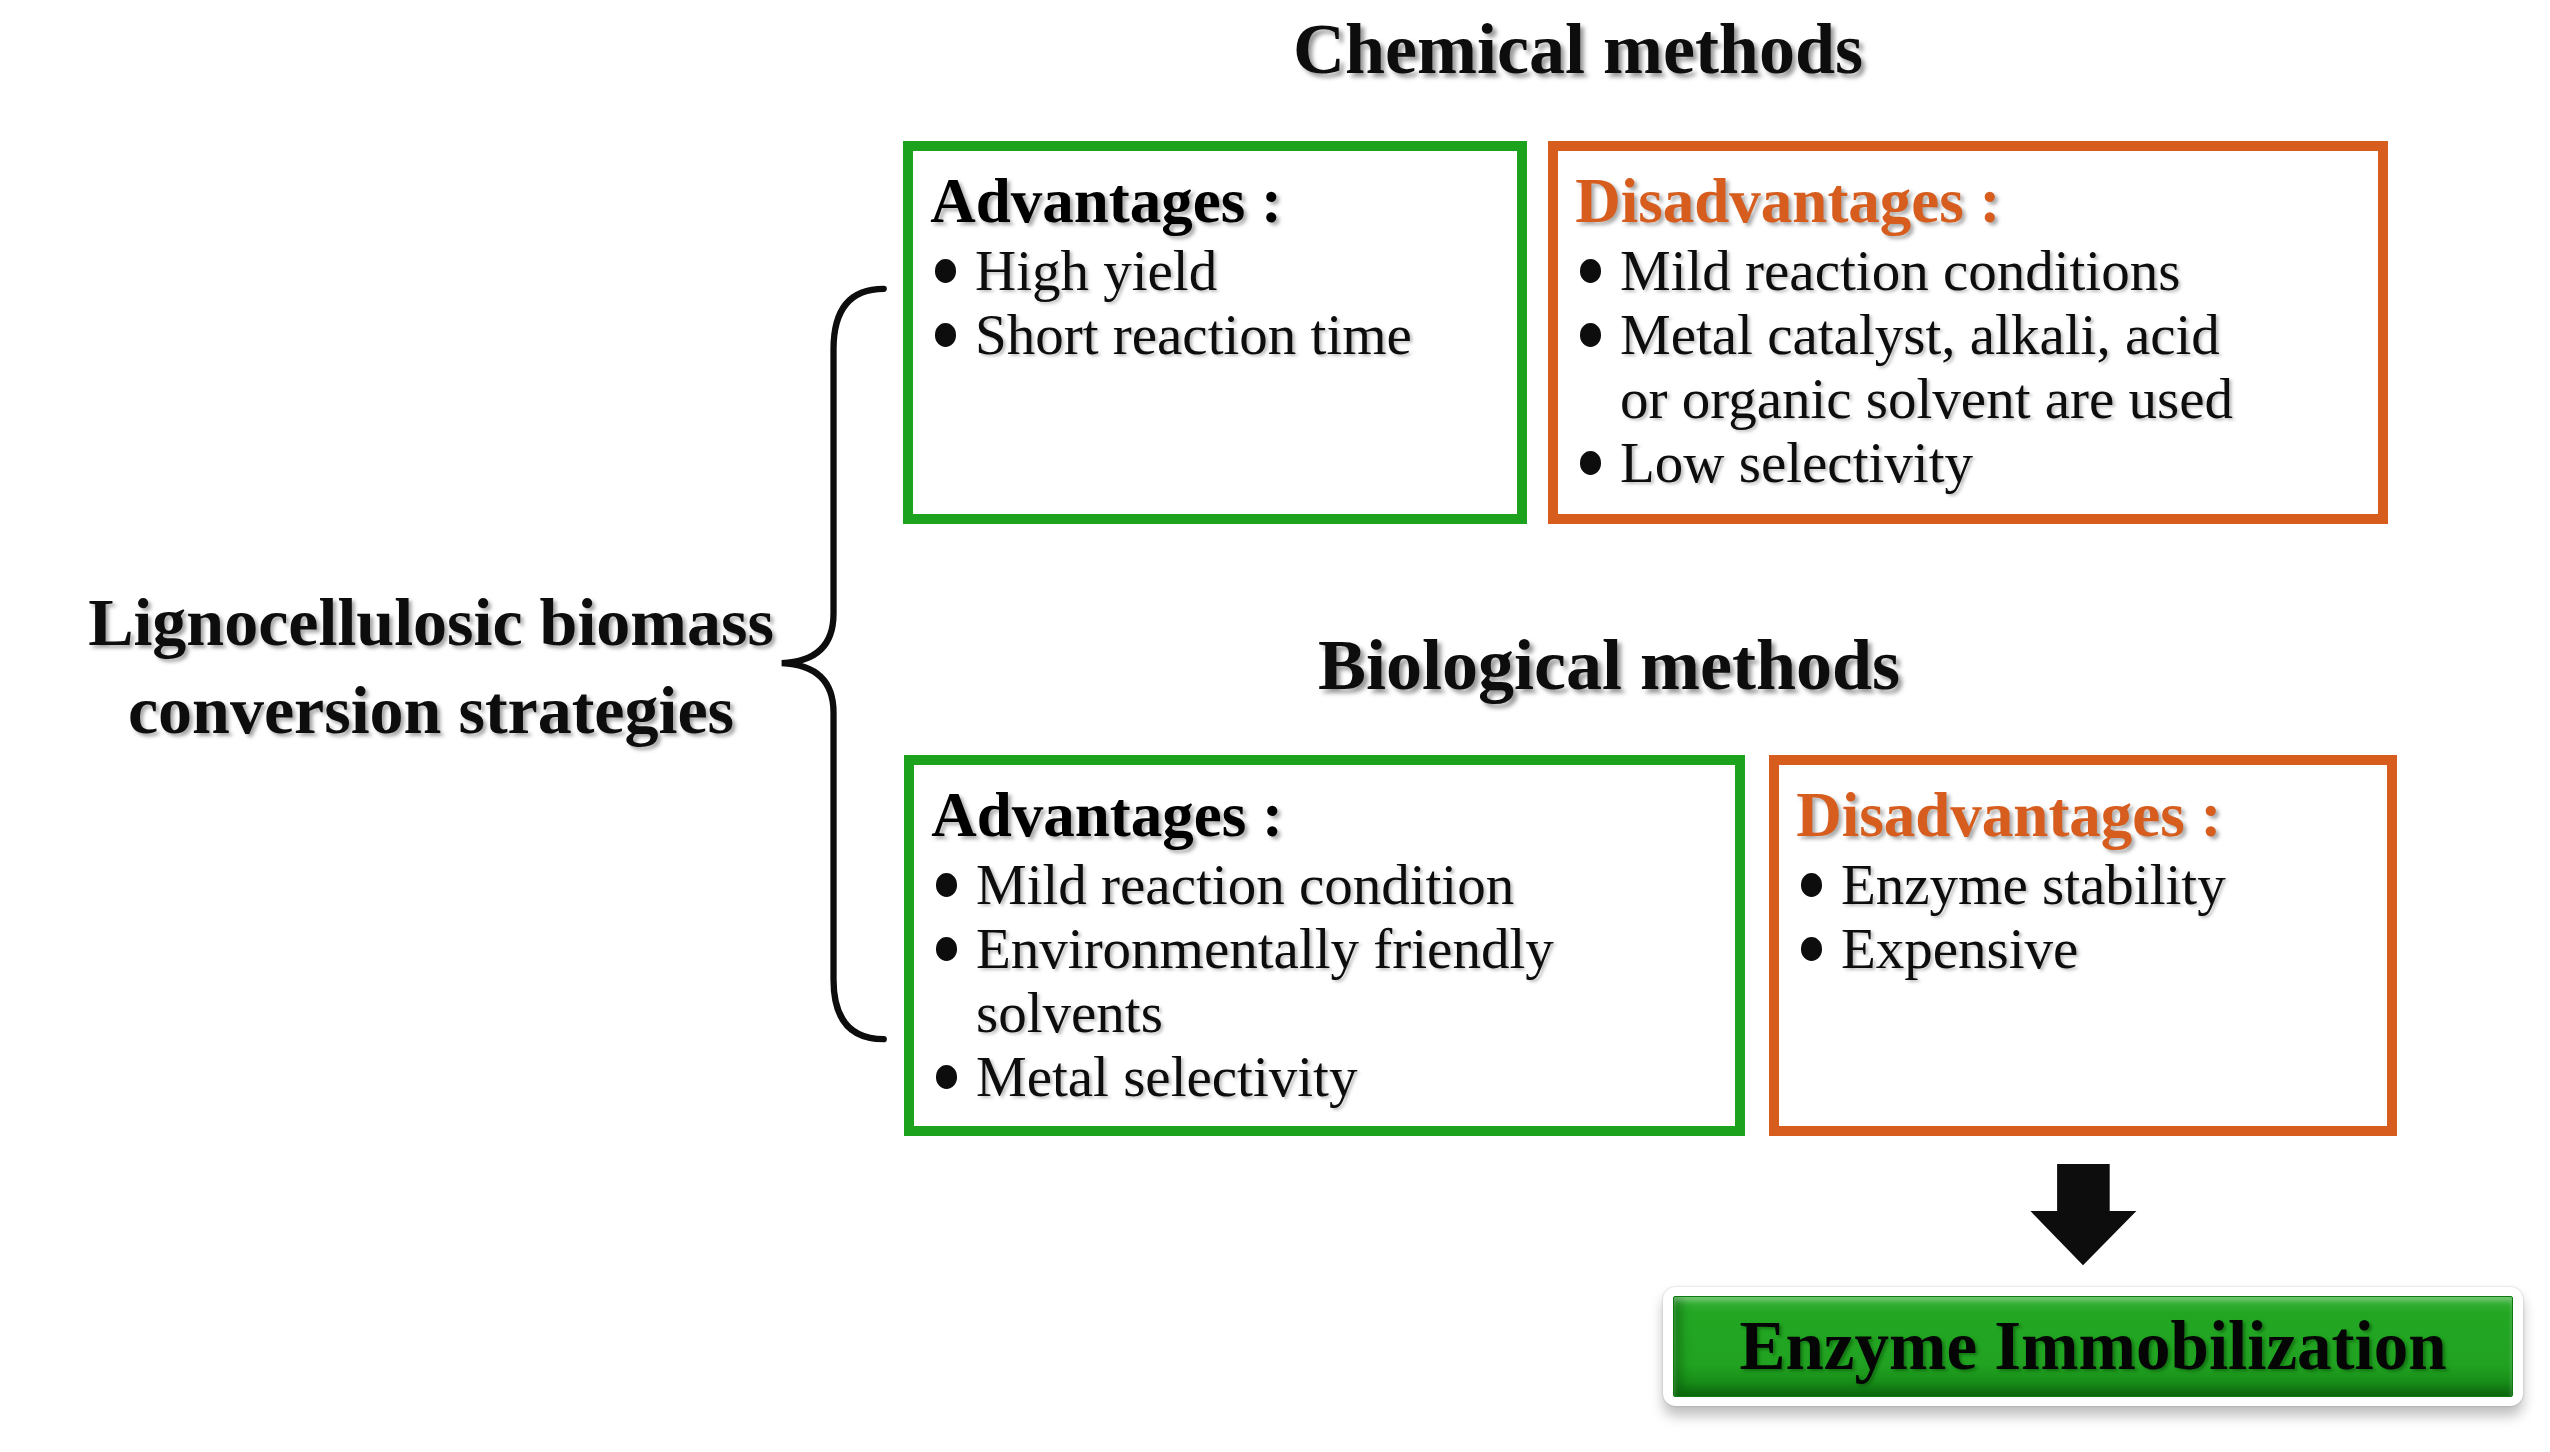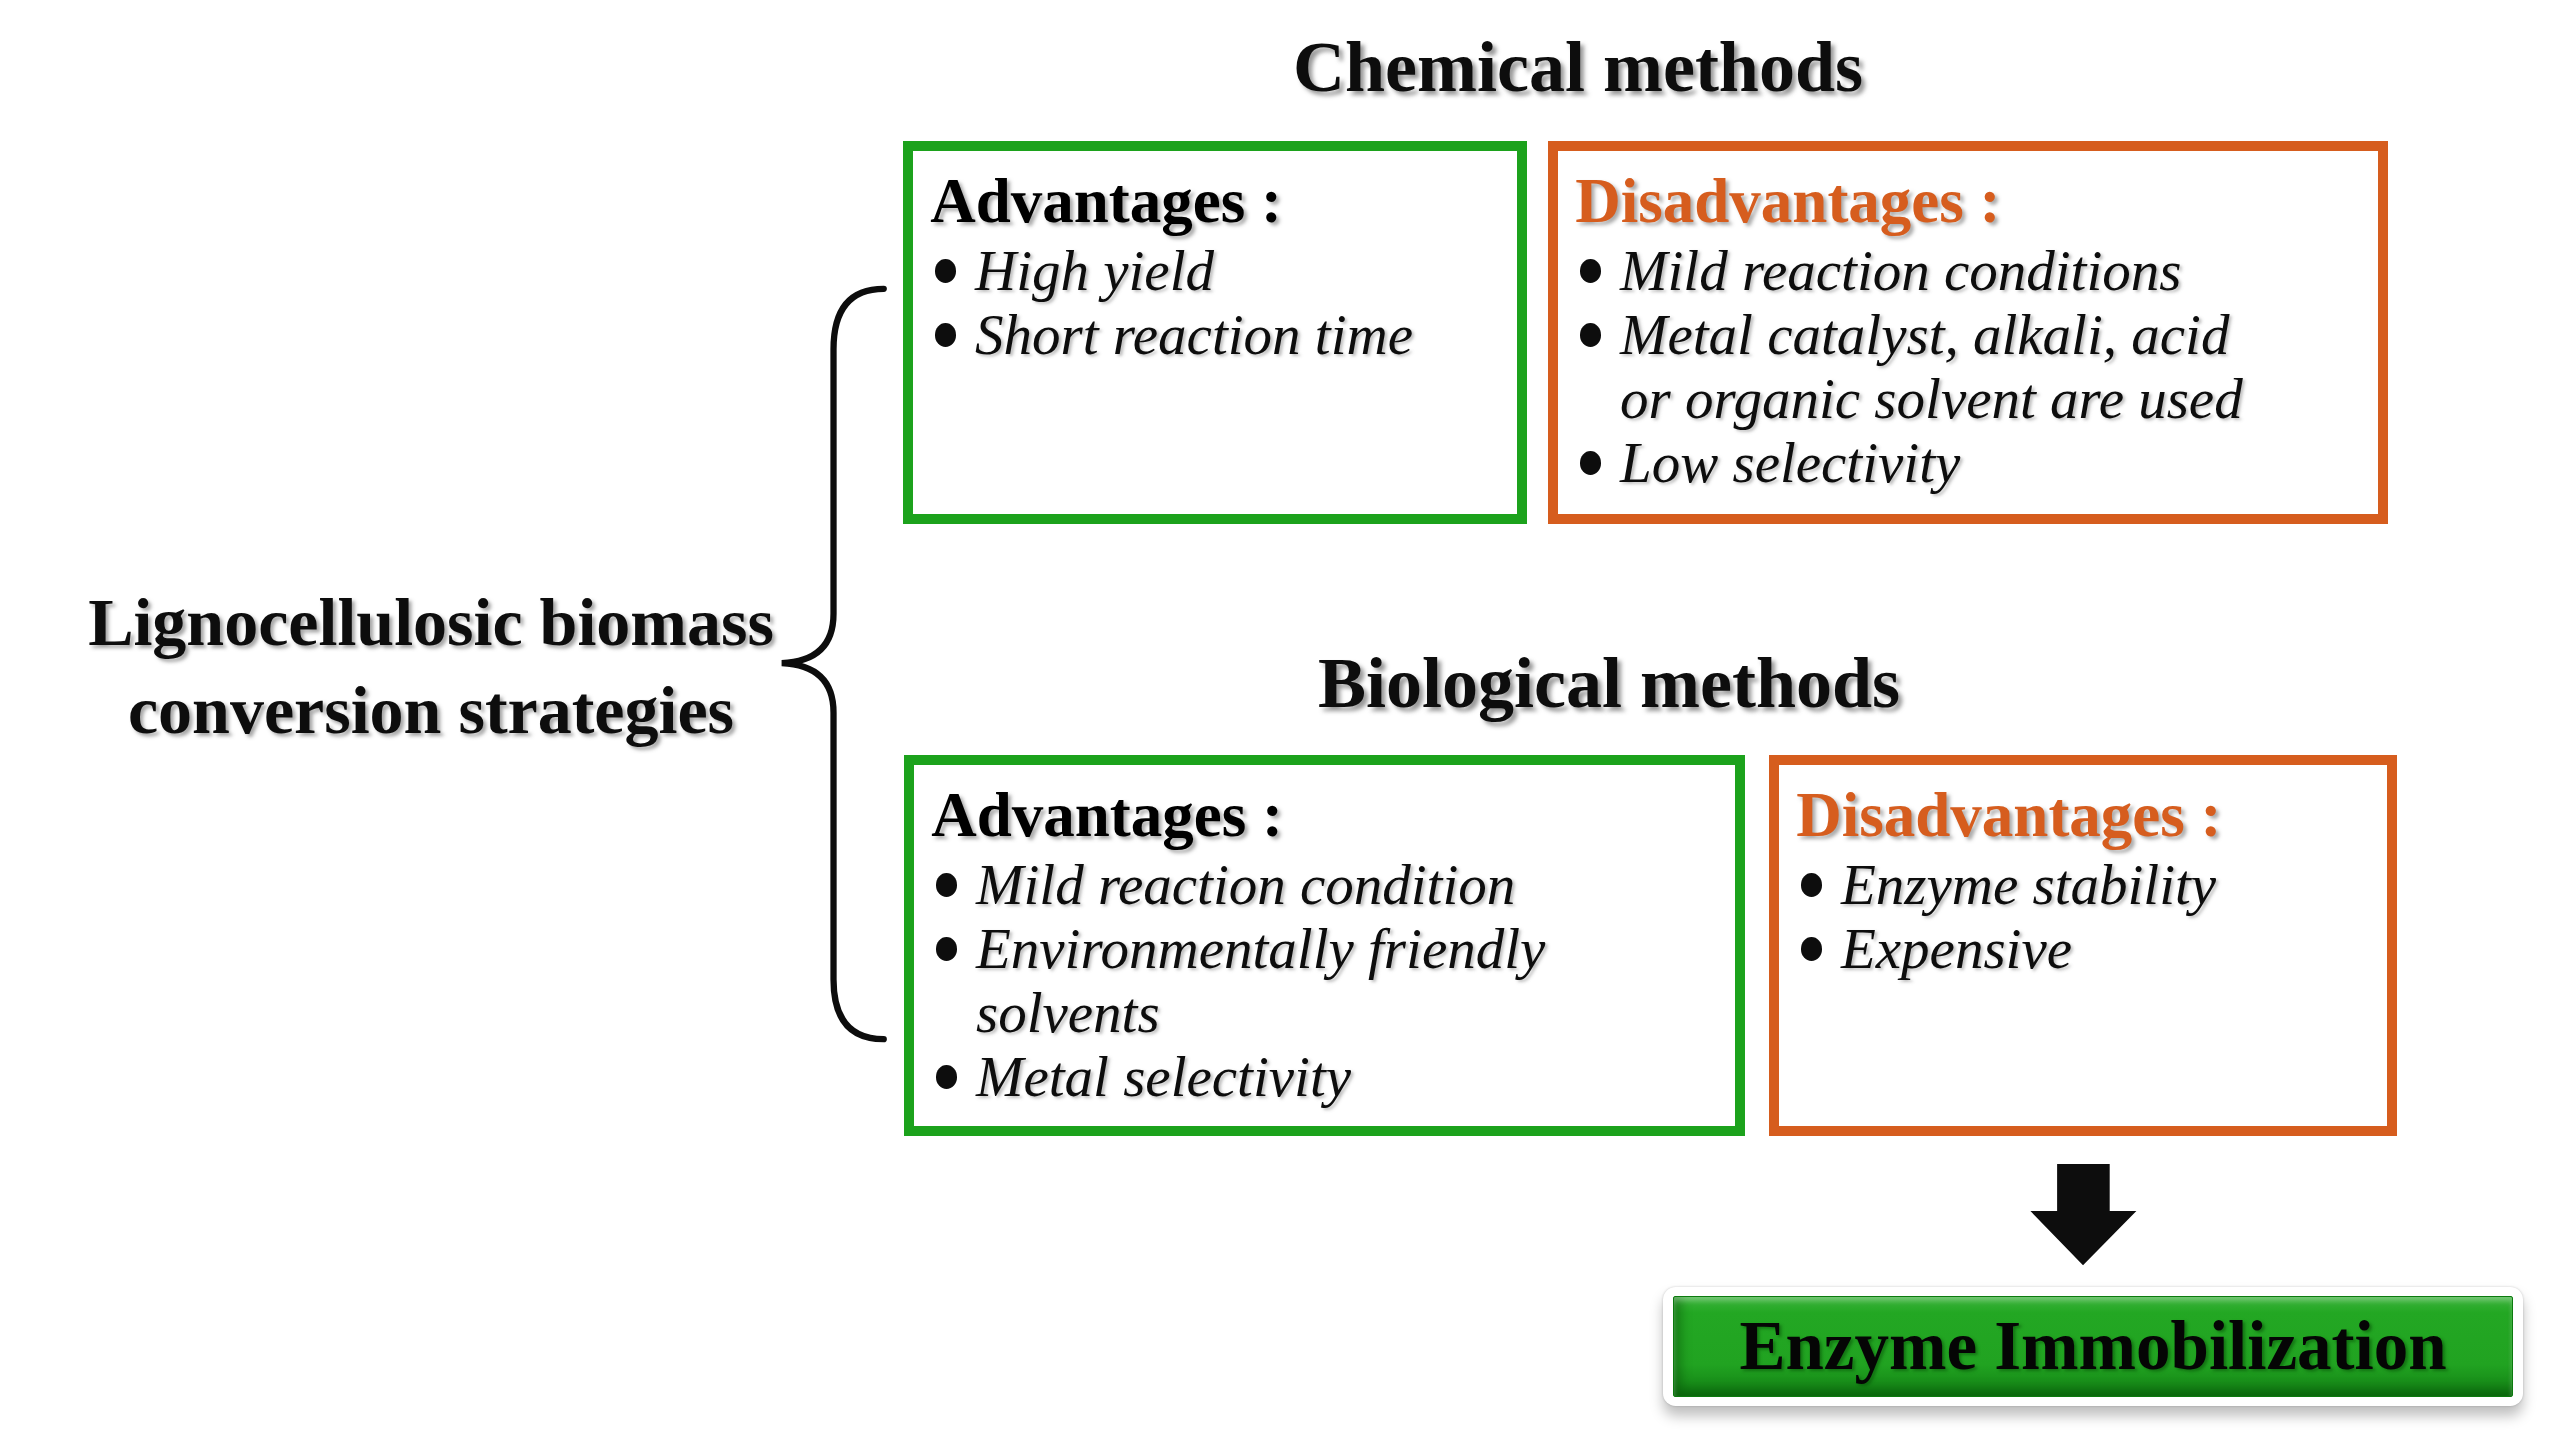--- a/index.html
+++ b/index.html
@@ -17,7 +17,6 @@
     text-align:center;line-height:86px;
     text-shadow:3.9px 3.9px 4.7px rgba(70,70,70,0.55);
     white-space:nowrap;
-    margin-top:18px;
   }
   #title-chemical{left:1170px;top:6.3px;width:816px;}
   #title-biological{left:1193px;top:622px;width:832px;}

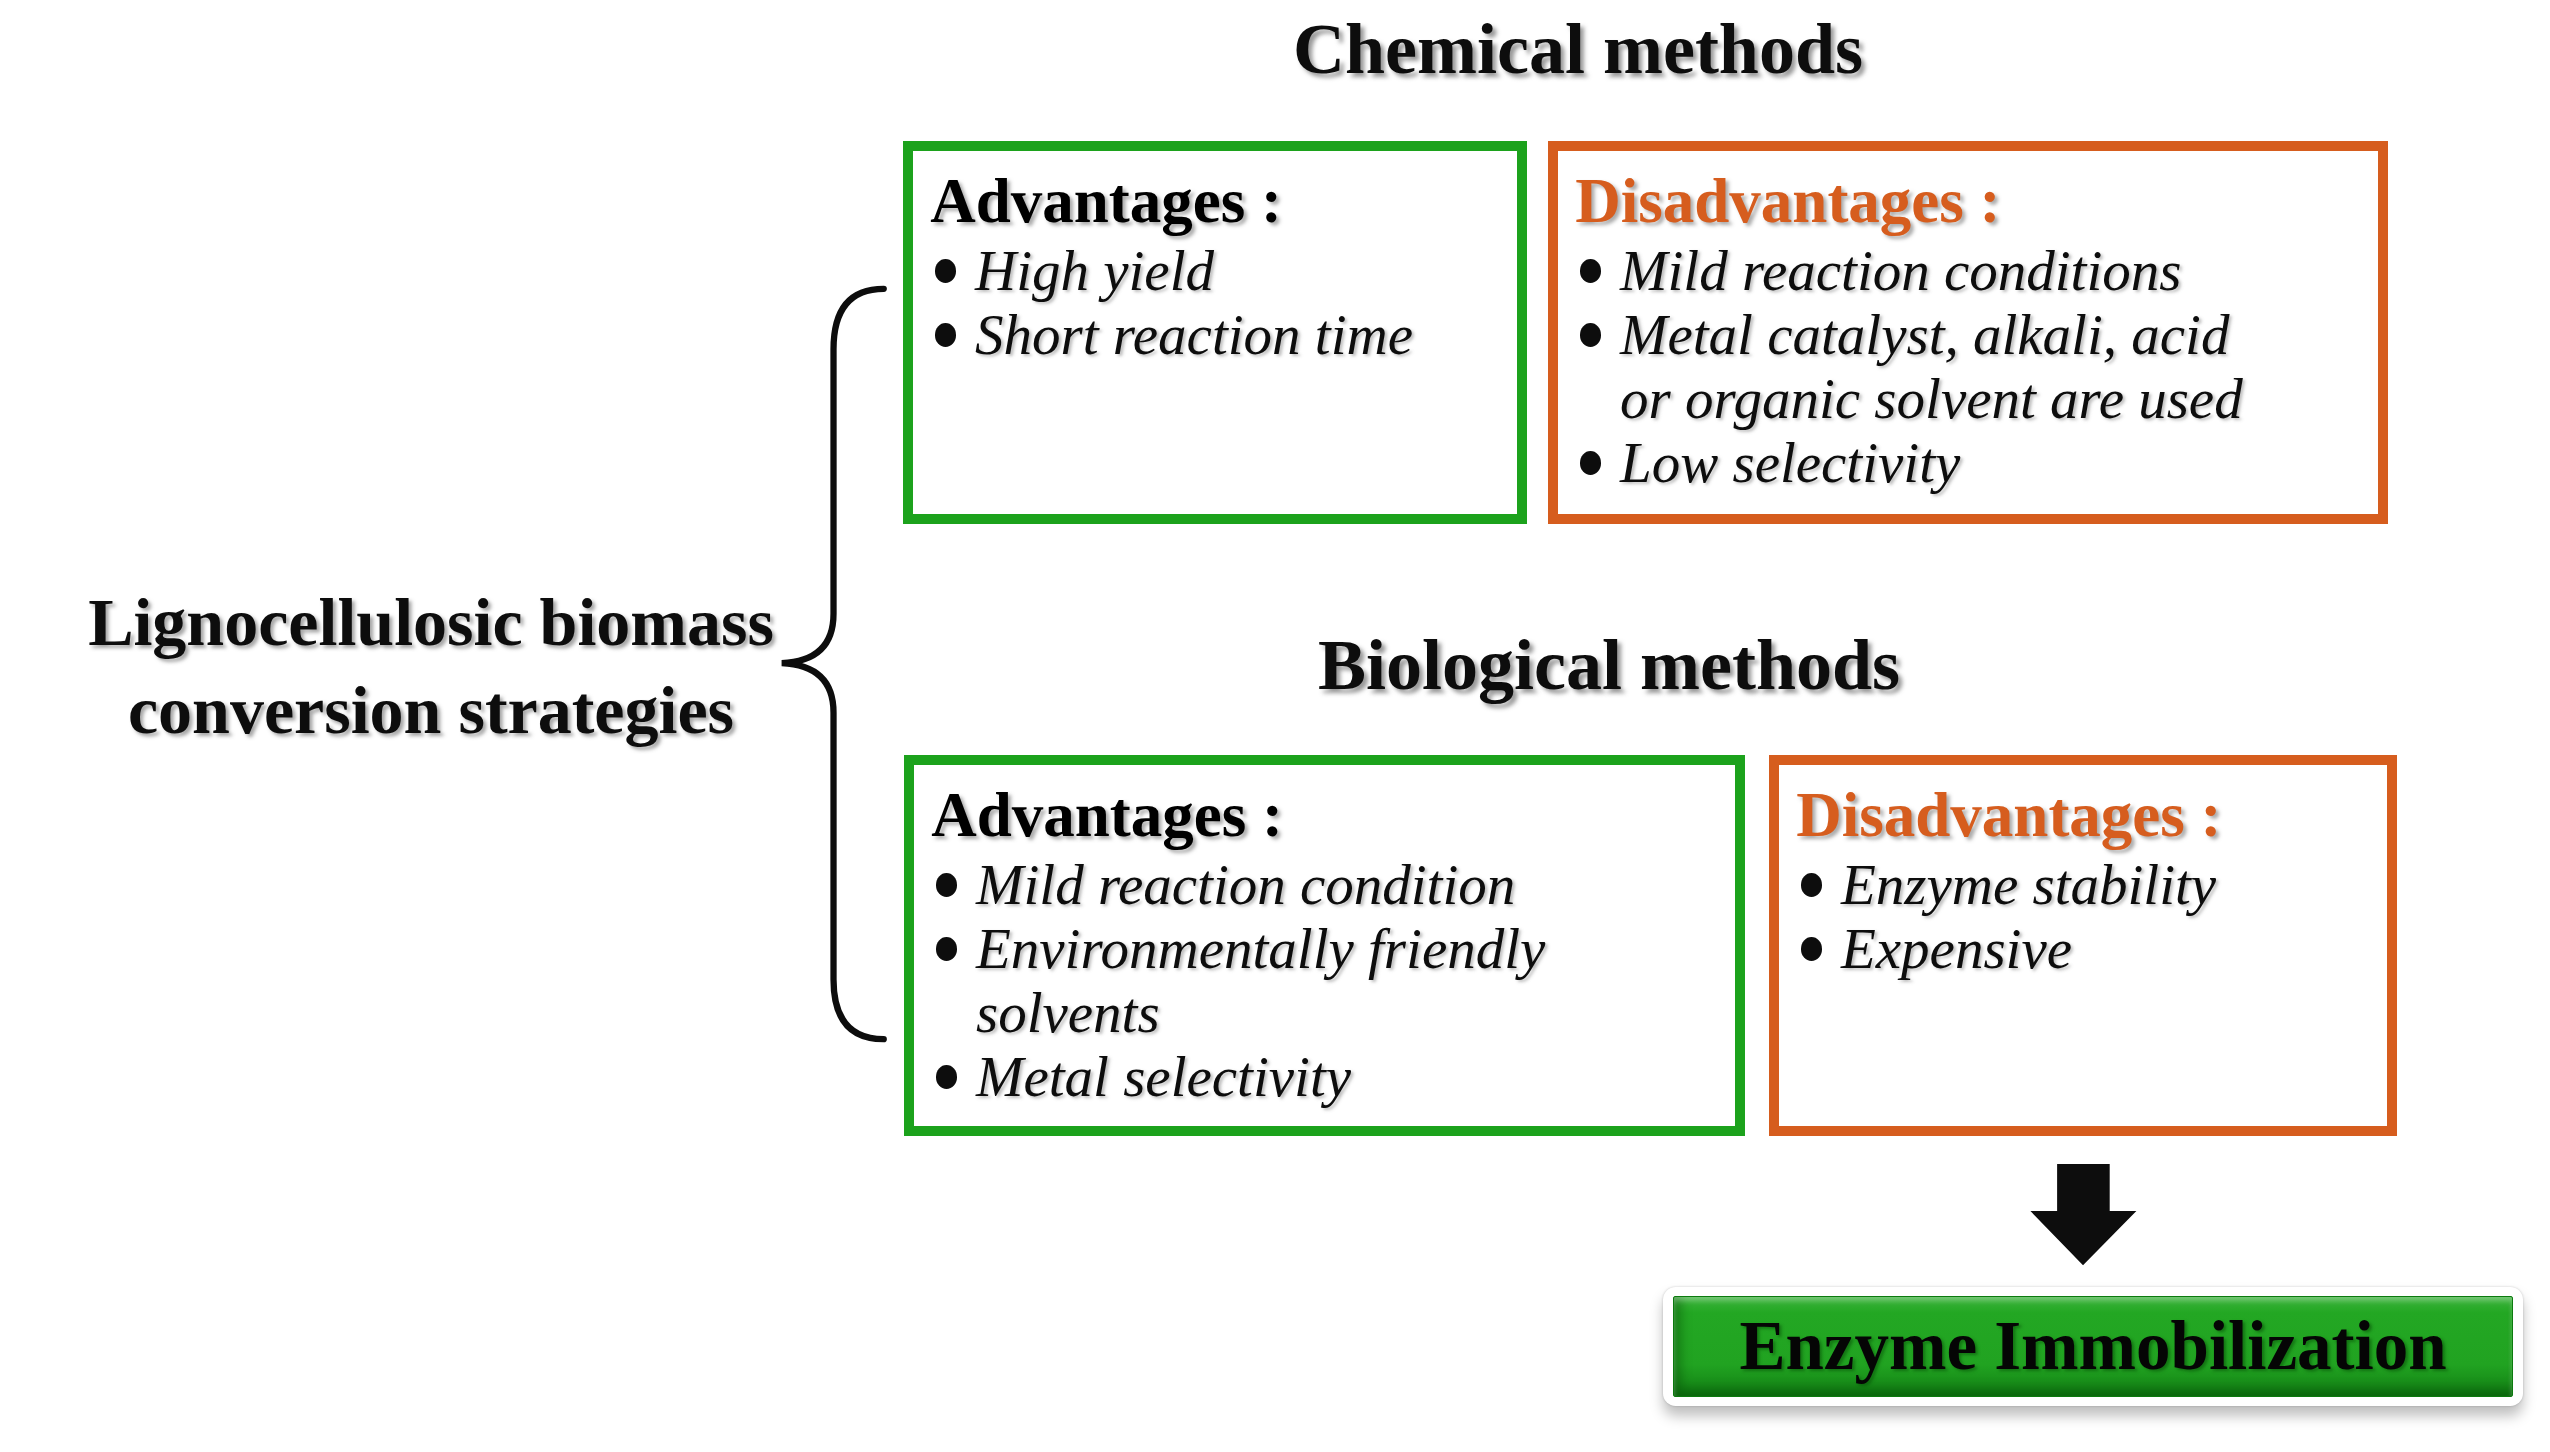--- a/index.html
+++ b/index.html
@@ -54,7 +54,7 @@
   .green-heading{color:#000000;}
   .orange-heading{color:#d65d1e;}
 
-  .bullet-row{display:flex;align-items:flex-start;font-style:italic;}
+  .bullet-row{display:flex;align-items:flex-start;}
   .bullet-dot{
     flex:0 0 auto;
     width:21px;height:23.5px;border-radius:50%;

